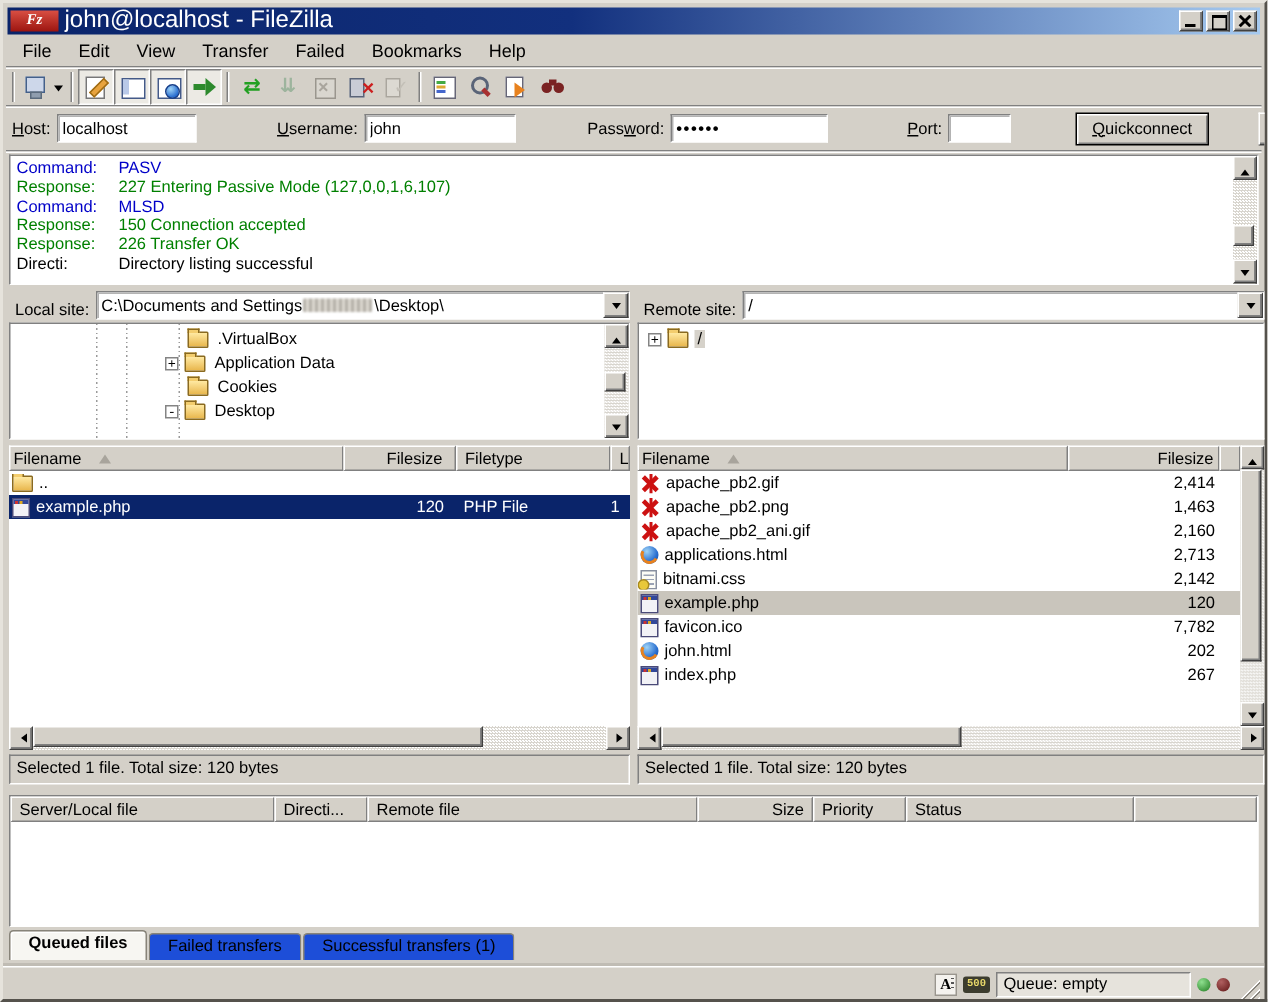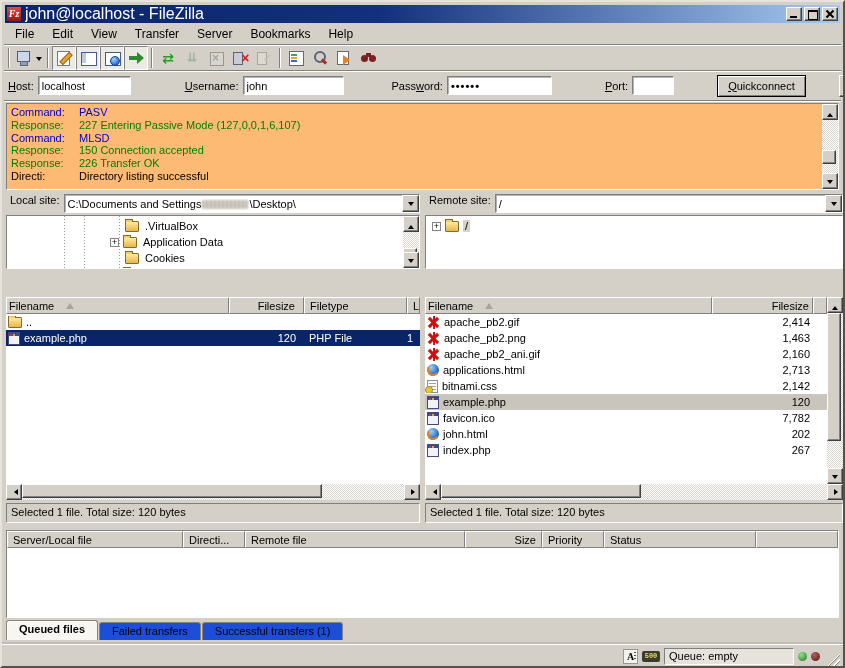--- a/index.html
+++ b/index.html
@@ -15,7 +15,7 @@
   .titlebar{position:absolute;left:3px;top:3px;right:3px;height:18px;
     background:linear-gradient(90deg,#0A246A 0%,#12307E 45%,#A6CAF0 100%);
     display:flex;align-items:center;padding:0 2px;}
-  .fz-icon{width:14px;height:14px;background:linear-gradient(#d94f43,#9c1510);
+  .fz-icon{width:32px;height:14px;background:linear-gradient(#d94f43,#9c1510);
     color:#fff;font:italic bold 10px/14px "Liberation Serif",serif;text-align:center;
     margin-right:4px;flex:none;}
   .title-text{color:#fff;font-weight:normal;font-size:16px;flex:1;white-space:nowrap;overflow:hidden;}

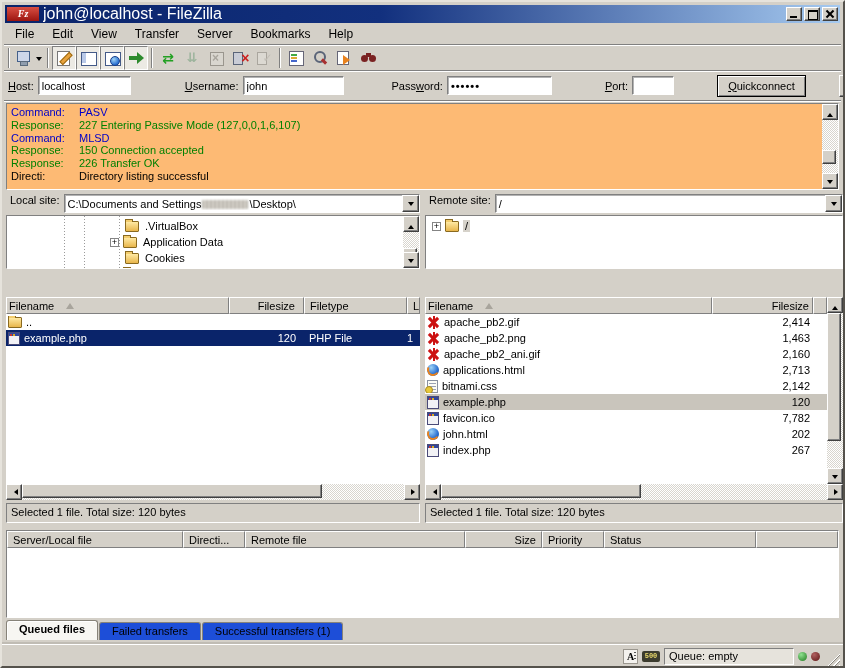--- a/index.html
+++ b/index.html
@@ -225,7 +225,7 @@
       <div class="menu-item">Edit</div>
       <div class="menu-item">View</div>
       <div class="menu-item">Transfer</div>
-      <div class="menu-item">Server</div>
+      <div class="menu-item">Failed</div>
       <div class="menu-item">Bookmarks</div>
       <div class="menu-item">Help</div>
     </div>

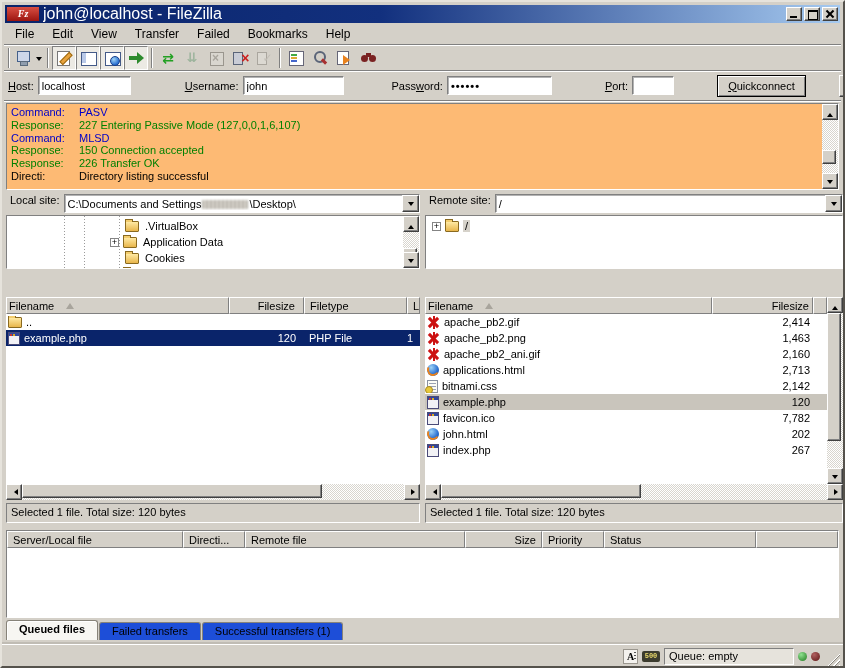--- a/index.html
+++ b/index.html
@@ -86,7 +86,7 @@
     display:flex;align-items:center;justify-content:center;}
   .qc-drop::after{content:"";width:0;height:0;border:3px solid transparent;border-top:4px solid #000;margin-top:4px;}
   
-  .log{position:absolute;left:4px;top:101px;right:4px;height:87px;background:#fdba74;
+  .log{position:absolute;left:4px;top:101px;right:4px;height:87px;background:#ffffff;
     border:1px solid;border-color:#808080 #fff #fff #808080;display:flex;}
   .log-body{flex:1;padding:2px 0 0 4px;overflow:hidden;}
   .log-line{display:flex;height:12.8px;line-height:12.8px;white-space:nowrap;}

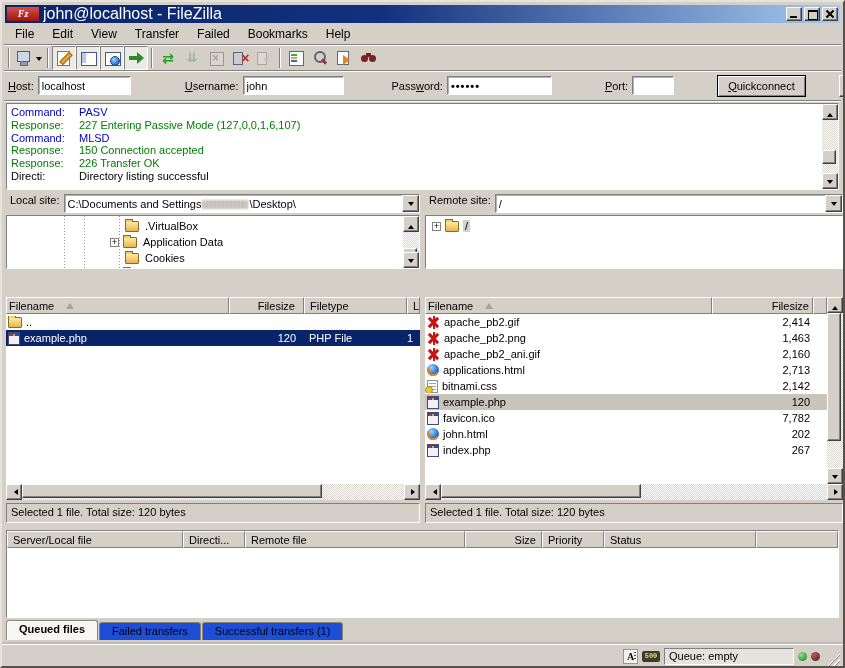--- a/index.html
+++ b/index.html
@@ -110,7 +110,7 @@
   
   .pane{position:absolute;top:192px;height:330px;}
   .pane.local{left:4px;width:414px;} .pane.remote{left:423px;width:418px;}
-  .site-row{position:absolute;left:0;top:0;right:0;height:19px;display:flex;align-items:flex-start;}
+  .site-row{position:absolute;left:0;top:0;right:0;height:19px;display:flex;align-items:flex-end;}
   .site-label{flex:none;padding:0 4px 0 4px;}
   .combo{flex:1;height:19px;background:#fff;border:1px solid;border-color:#808080 #fff #fff #808080;
     box-shadow:inset 1px 1px 0 rgba(64,64,64,.4);display:flex;align-items:center;}

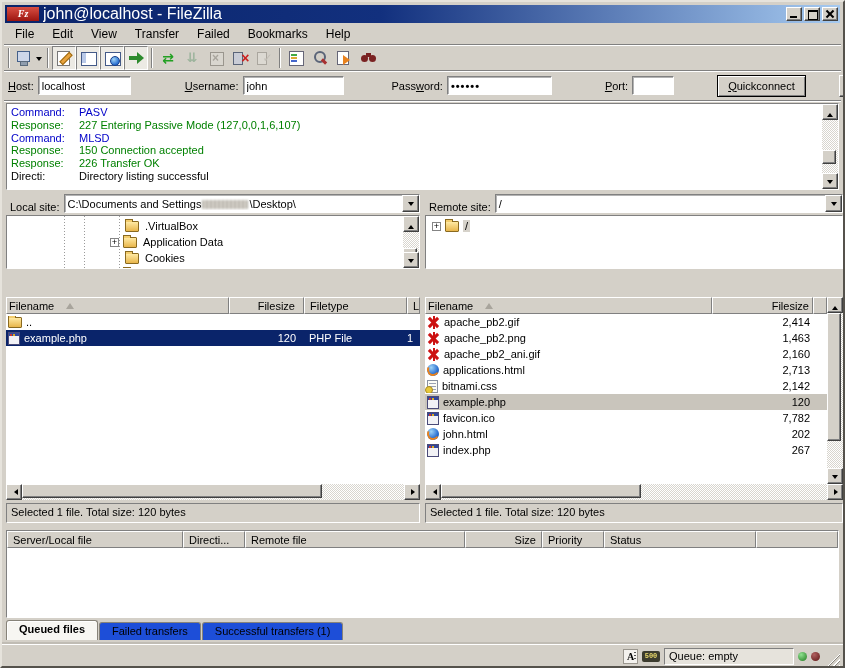--- a/index.html
+++ b/index.html
@@ -121,7 +121,7 @@
   .combo-btn::after{content:"";width:0;height:0;border:3px solid transparent;border-top:4px solid #000;margin-top:4px;}
   .redacted{display:inline-block;width:46px;height:9px;margin:0 1px;vertical-align:-1px;
     background:repeating-linear-gradient(90deg,#b4b0a8 0 2px,#dcd8d0 2px 4px);filter:blur(.8px);border-radius:1px;}
-  .tree{position:absolute;left:0;top:21px;right:0;height:54px;background:#fff;
+  .tree{position:absolute;left:0;top:21px;right:0;height:78px;background:#fff;
     border:1px solid;border-color:#808080 #fff #fff #808080;display:flex;}
   .tree-body{flex:1;overflow:hidden;position:relative;padding-top:2px;}
   .tree-body.guides{background-image:

